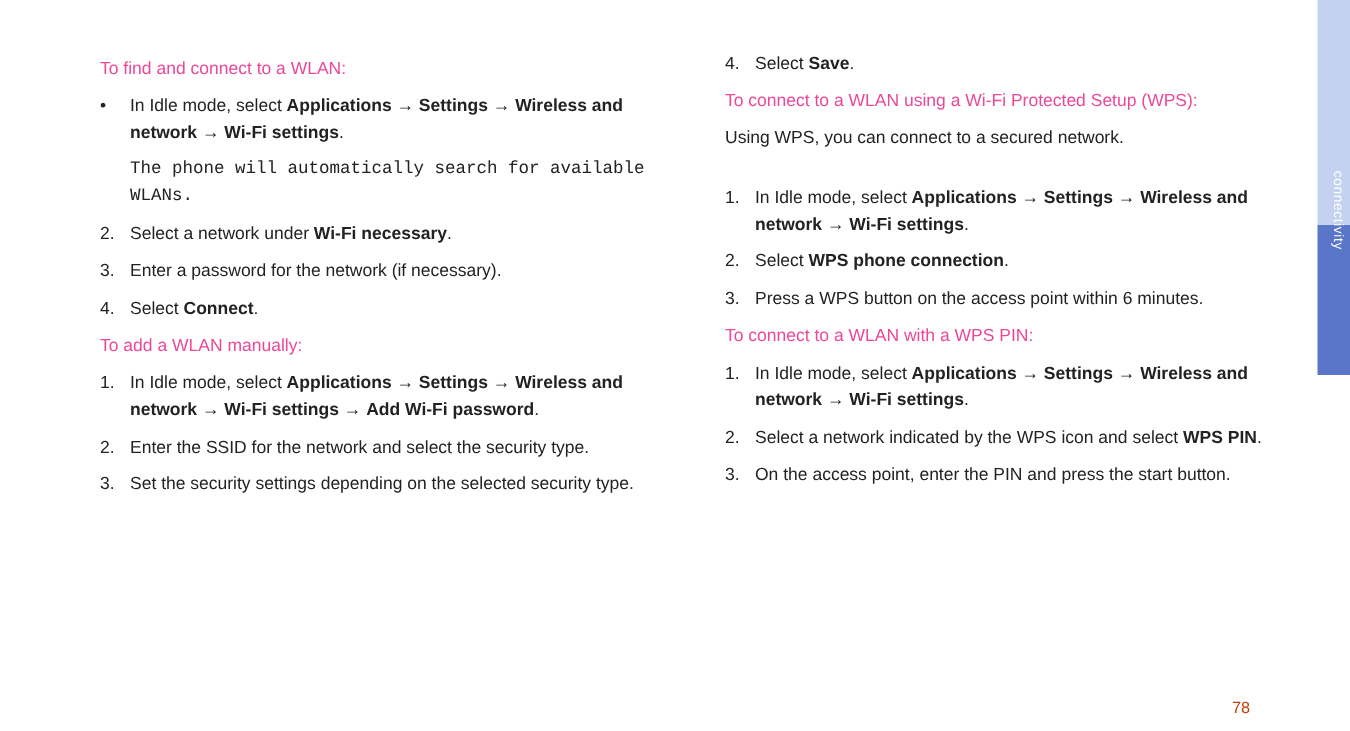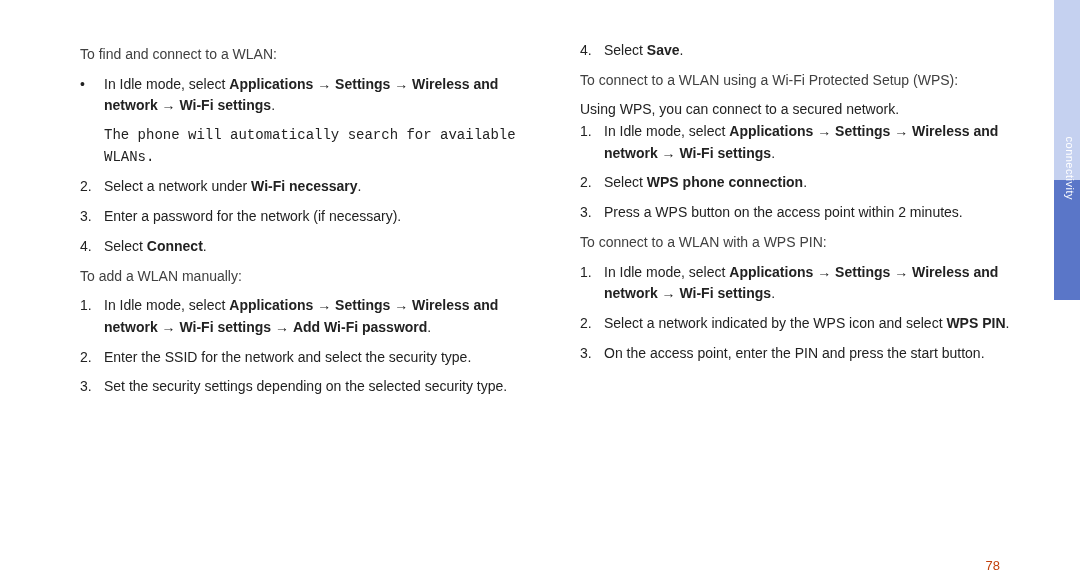--- a/index.html
+++ b/index.html
@@ -23,7 +23,7 @@
     line-height: 1.55;
   }
   .heading {
-    color: #404040;
+    color: #ec4899;
     font-size: 14px;
     margin-bottom: 8px;
     margin-top: 4px;

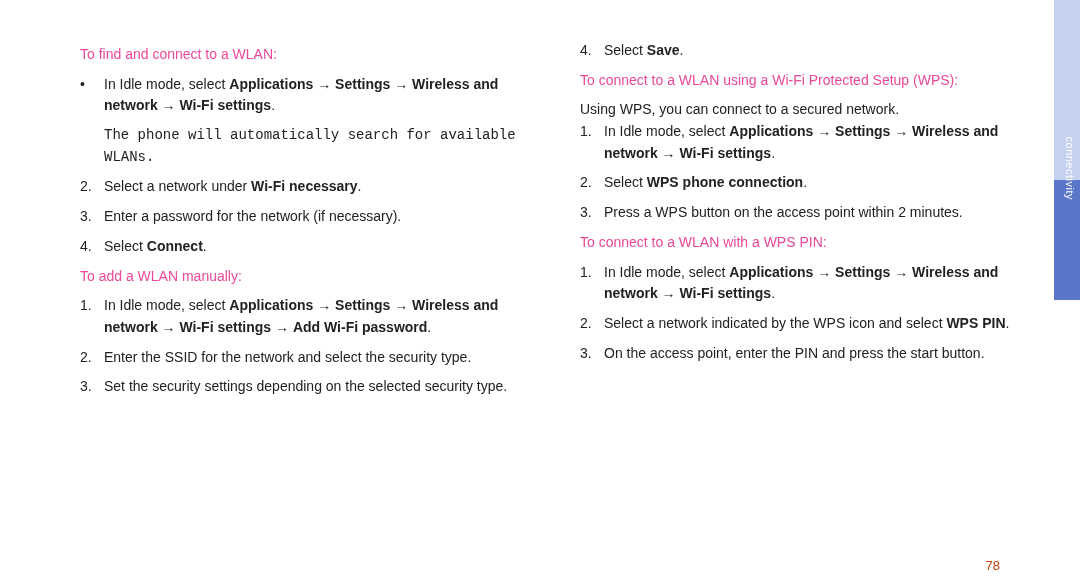--- a/index.html
+++ b/index.html
@@ -138,7 +138,7 @@
     </div>
 
     <div class="heading">To connect to a WLAN using a Wi-Fi Protected Setup (WPS):</div>
-    <div style="margin-bottom:0">Using WPS, you can connect to a secured network.</div>
+    <div style="margin-bottom:26px">Using WPS, you can connect to a secured network.</div>
 
     <div class="num-item">
       <div class="marker">1.</div>

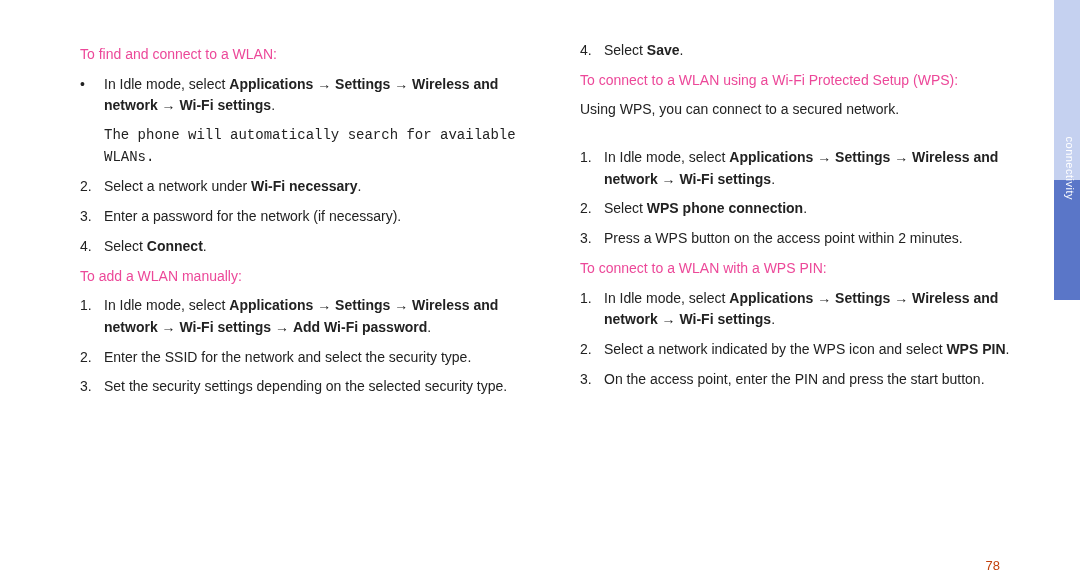--- a/index.html
+++ b/index.html
@@ -152,7 +152,7 @@
     </div>
     <div class="num-item">
       <div class="marker">3.</div>
-      <div>Press a WPS button on the access point within 2 minutes.</div>
+      <div>Press a WPS button on the access point within 6 minutes.</div>
     </div>
 
     <div class="heading">To connect to a WLAN with a WPS PIN:</div>

